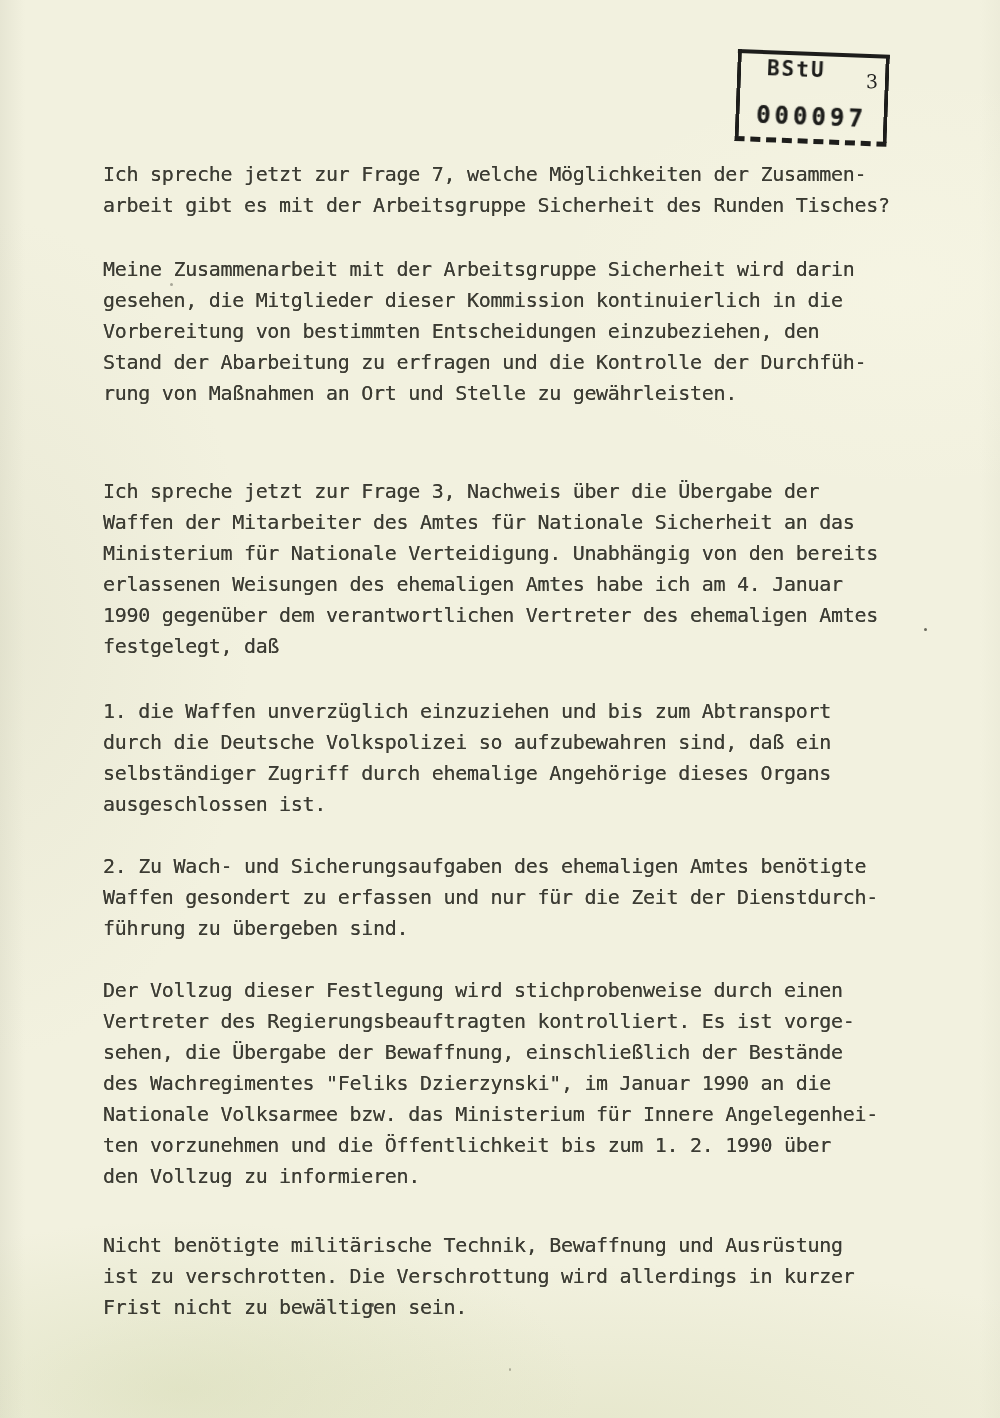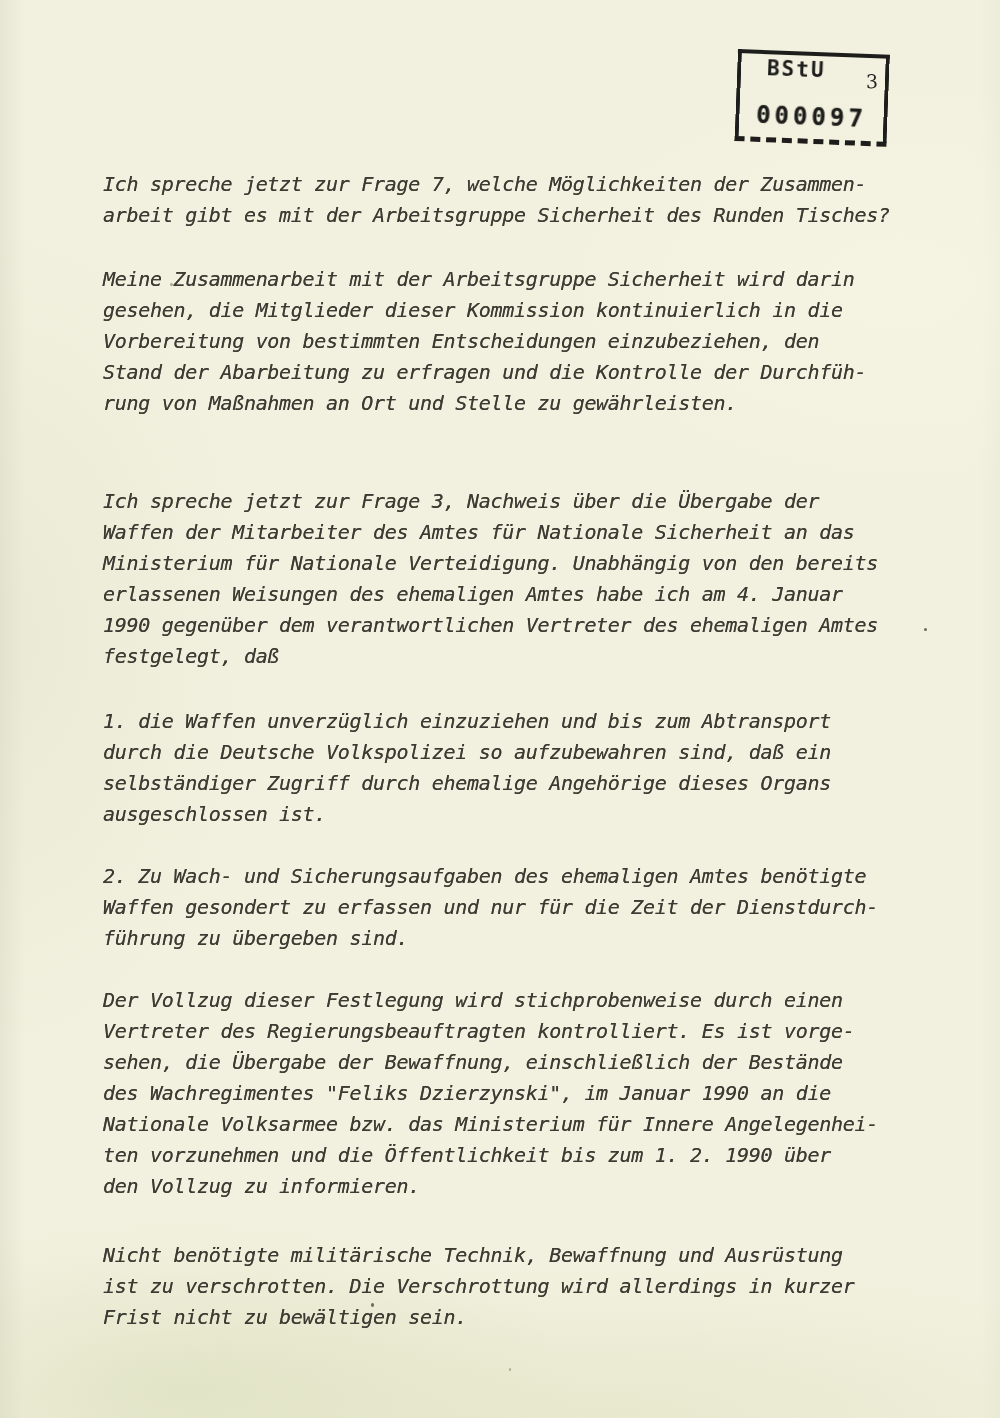--- a/index.html
+++ b/index.html
@@ -36,7 +36,7 @@
     text-shadow: 0 0 0.6px rgba(46,46,36,0.75);
     white-space: pre;
   }
-  .para { margin: 16px 0 31px 0; font-style: italic; }
+  .para { margin: 6px 0 31px 0; }
   .para:nth-child(1) { margin-bottom: 33px; }
   .para:nth-child(2) { margin-bottom: 67px; }
   .para:nth-child(3) { margin-bottom: 34px; }

